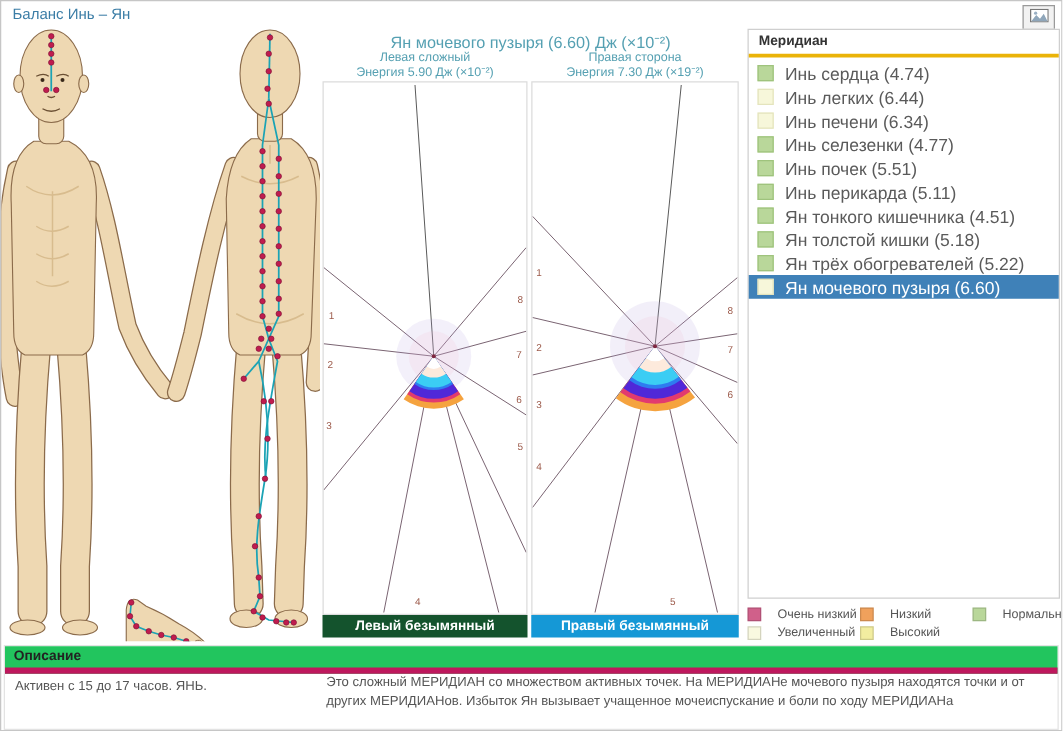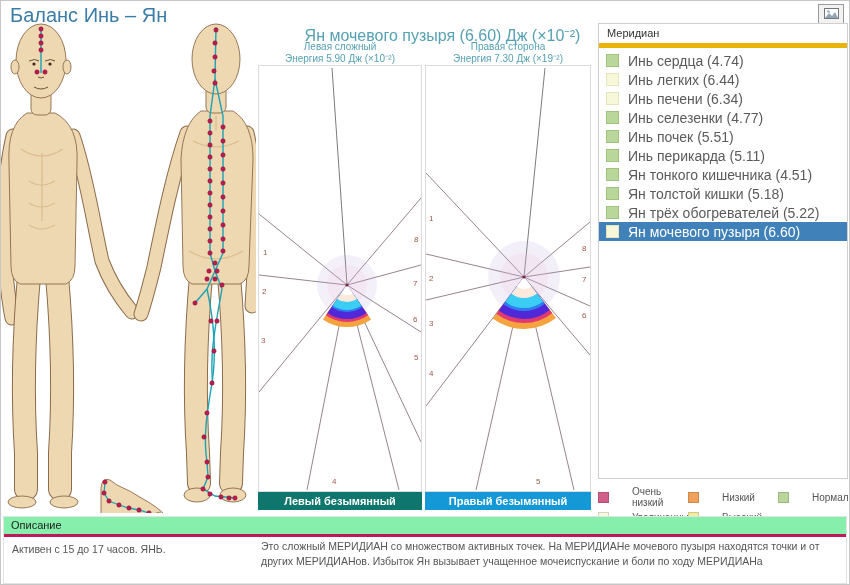--- a/index.html
+++ b/index.html
@@ -5,7 +5,7 @@
   html,body{margin:0;padding:0;background:#fff;}
   .page{position:relative;width:848px;height:583px;background:#fff;border:1px solid #c6c6c6;
         font-family:"Liberation Sans",sans-serif;overflow:hidden;}
-  .page-title{position:absolute;left:9px;top:3px;font-size:20px;color:#3b7da6;text-align:right;}
+  .page-title{position:absolute;left:9px;top:3px;font-size:12px;color:#3b7da6;text-align:right;}
   .export-btn{position:absolute;right:5px;top:3px;width:24px;height:18px;border:1px solid #9a9a9a;
         background:#f2f2f2;display:flex;align-items:center;justify-content:center;cursor:pointer;}
   

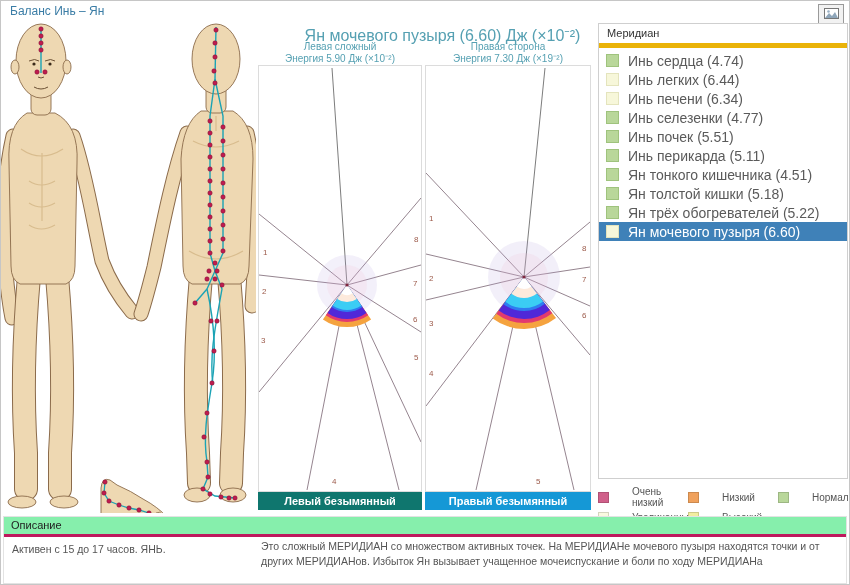--- a/index.html
+++ b/index.html
@@ -9,7 +9,7 @@
   .export-btn{position:absolute;right:5px;top:3px;width:24px;height:18px;border:1px solid #9a9a9a;
         background:#f2f2f2;display:flex;align-items:center;justify-content:center;cursor:pointer;}
   
-  .chart-title{position:absolute;left:275px;top:23px;width:333px;text-align:center;font-size:16px;color:#55a0b2;}
+  .chart-title{position:absolute;left:257px;top:23px;width:333px;text-align:center;font-size:13px;color:#55a0b2;}
   .subtitle{position:absolute;top:40px;text-align:center;font-size:10px;color:#55a0b2;line-height:12px;}
   .subtitle.left{left:257px;width:164px;}
   .subtitle.right{left:424px;width:166px;}

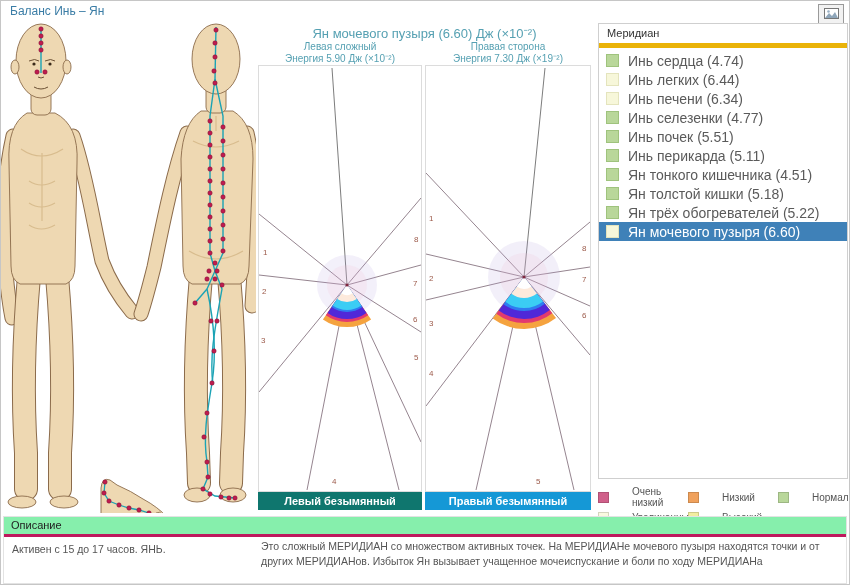--- a/index.html
+++ b/index.html
@@ -23,7 +23,7 @@
   
   .sidebar{position:absolute;left:597px;top:22px;width:250px;height:456px;border:1px solid #cfcfcf;
         background:#fff;box-sizing:border-box;}
-  .sidebar-header{height:19px;line-height:19px;border-bottom:5px solid #eab308;font-weight:normal;
+  .sidebar-header{height:19px;line-height:19px;border-bottom:3px solid #eab308;font-weight:bold;
         font-size:11px;color:#333;padding:0 8px;}
   .mer-list{padding-top:3px;}
   .mer-item{height:19px;display:flex;align-items:center;gap:9px;padding-left:7px;font-size:14px;

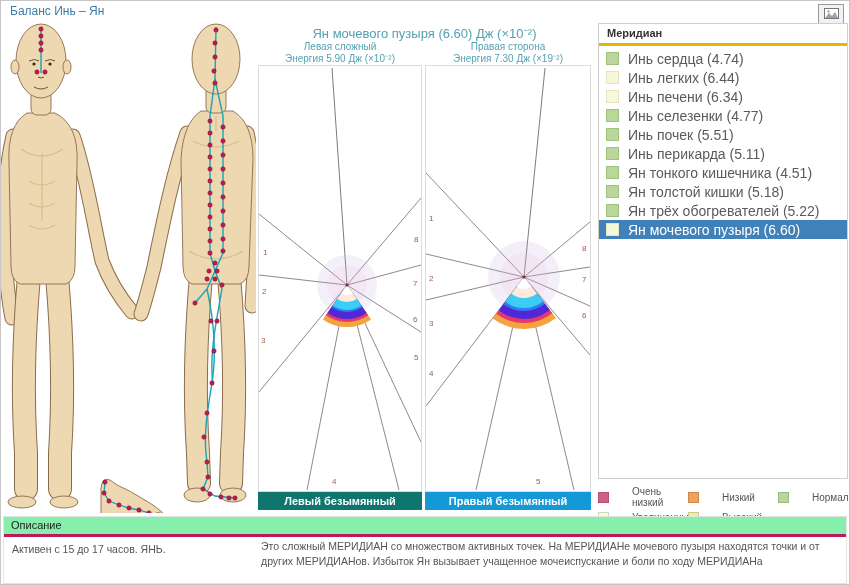--- a/index.html
+++ b/index.html
@@ -33,7 +33,7 @@
   
   .legend{position:absolute;left:597px;top:485px;width:251px;display:grid;
         grid-template-columns:90px 90px 71px;row-gap:4px;font-size:10px;color:#555;}
-  .leg-item{display:flex;align-items:center;gap:23px;}
+  .leg-item{display:flex;align-items:center;gap:13px;}
   .leg-item .sq{width:11px;height:11px;border:1px solid rgba(0,0,0,.15);box-sizing:border-box;flex:none;}
   
   .desc{position:absolute;left:2px;right:2px;top:515px;height:66px;border:1px solid #e3e3e3;background:#fff;}

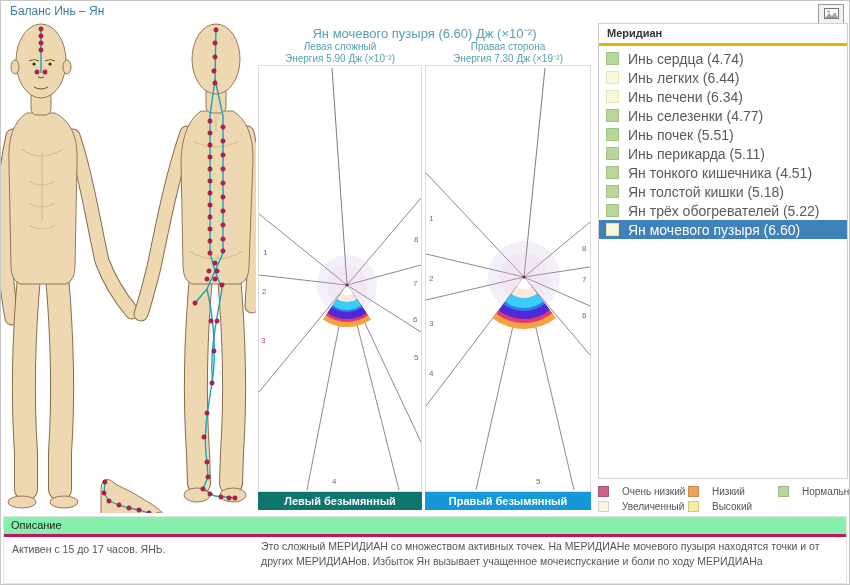--- a/index.html
+++ b/index.html
@@ -301,7 +301,7 @@
     </svg>
   </div>
 
-  <div class="side-btn left" style="background: #0f766e;">Левый безымянный</div>
+  <div class="side-btn left" style="background: #14532d;">Левый безымянный</div>
   <div class="side-btn right" style="background: rgb(21, 152, 214);">Правый безымянный</div>
 
   <div class="sidebar">

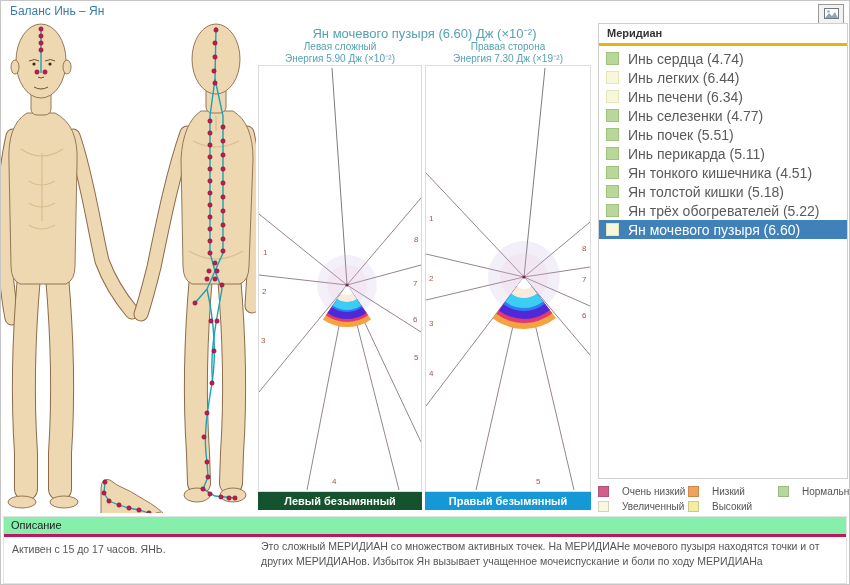--- a/index.html
+++ b/index.html
@@ -37,8 +37,8 @@
   .leg-item .sq{width:11px;height:11px;border:1px solid rgba(0,0,0,.15);box-sizing:border-box;flex:none;}
   
   .desc{position:absolute;left:2px;right:2px;top:515px;height:66px;border:1px solid #e3e3e3;background:#fff;}
-  .desc-header{height:17px;line-height:17px;padding:0 7px;font-size:11px;font-weight:normal;color:#222;
-        border-bottom:3px solid #be185d;background:#86efac;}
+  .desc-header{height:17px;line-height:17px;padding:0 7px;font-size:11px;font-weight:bold;color:#222;
+        border-bottom:5px solid #be185d;background:#22c55e;}
   .desc-left{position:absolute;left:8px;top:26px;width:235px;font-size:10.5px;color:#555;}
   .desc-right{position:absolute;left:257px;top:22px;width:586px;font-size:10.5px;color:#555;line-height:15px;}
   svg text{font-family:"Liberation Sans",sans-serif;}

